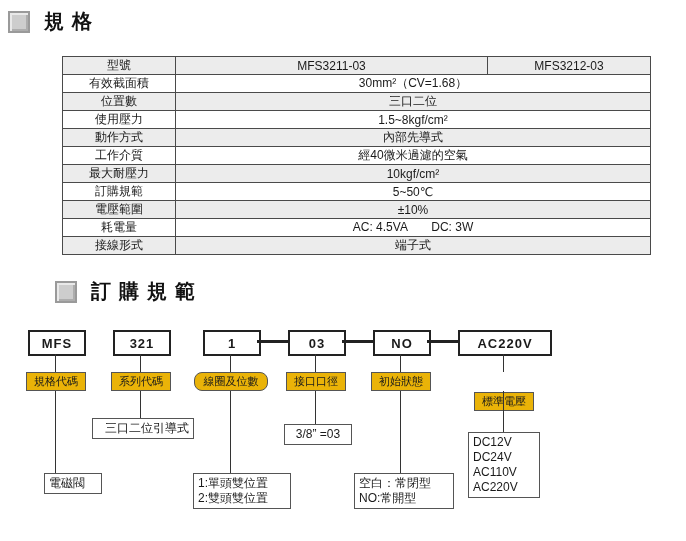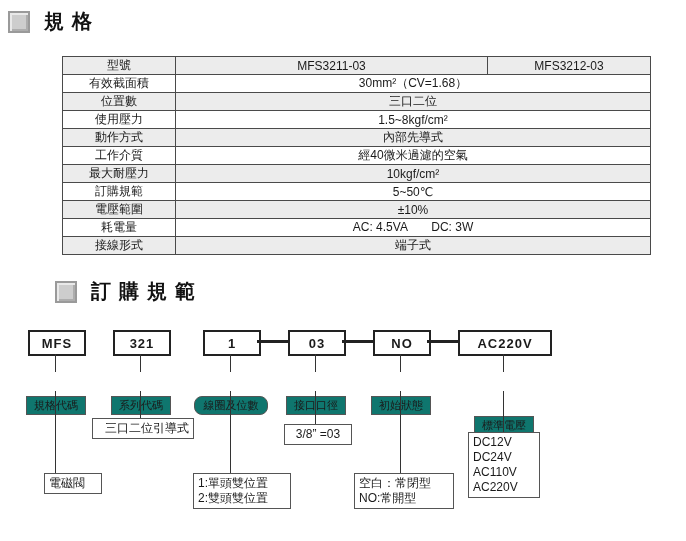--- a/index.html
+++ b/index.html
@@ -18,8 +18,8 @@
   .codebox{position:absolute;height:22px;border:2px solid #222;background:#fff;
            display:flex;align-items:center;justify-content:center;
            font-size:13px;font-weight:bold;letter-spacing:1px;}
-  .lblbox{position:absolute;height:17px;border:1px solid #555;background:#0f766e;
-          display:flex;align-items:center;justify-content:center;font-size:11px;margin-top:24px;}
+  .lblbox{position:absolute;height:17px;border:1px solid #555;background:#eab308;
+          display:flex;align-items:center;justify-content:center;font-size:11px;}
   .notebox{position:absolute;border:1px solid #555;background:#fff;padding:2px 4px;
            font-size:12px;line-height:15px;white-space:pre-line;text-align:left;}
   .vline{position:absolute;width:1px;background:#333;}

